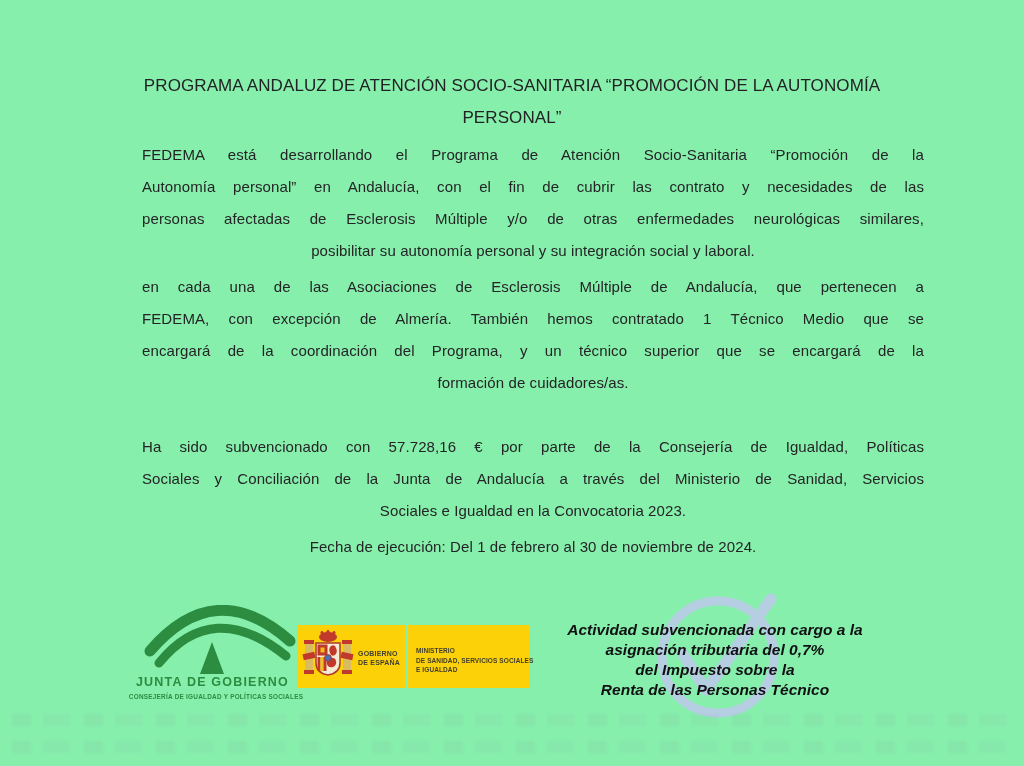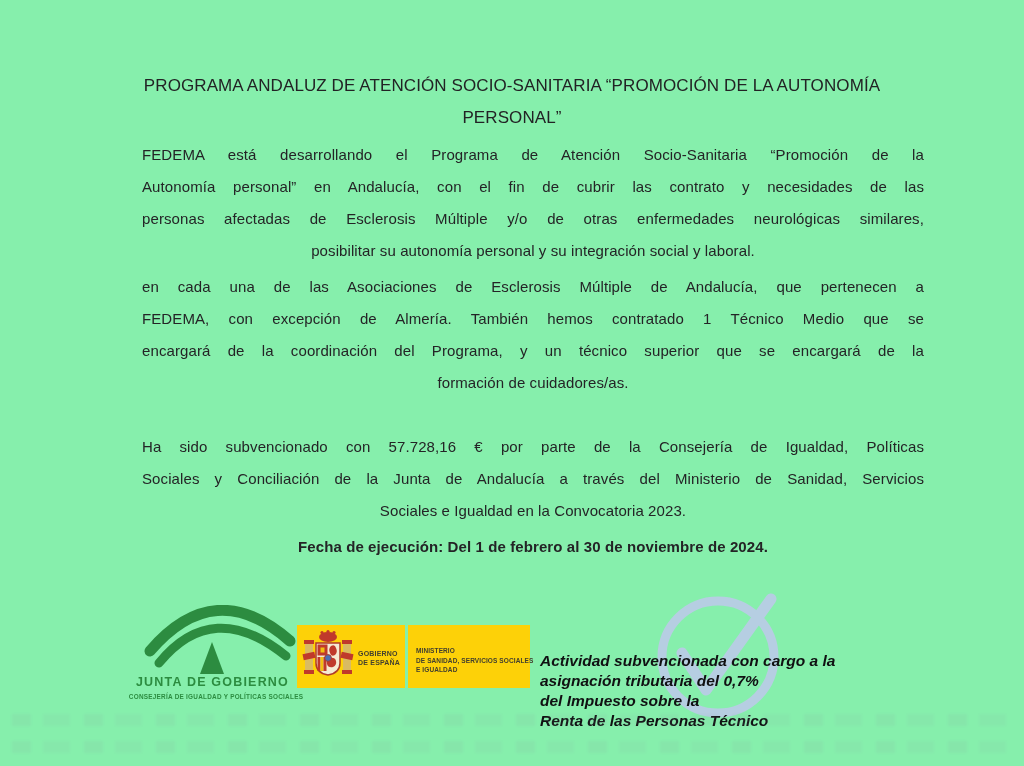--- a/index.html
+++ b/index.html
@@ -71,7 +71,7 @@
     <div class="lline">Sociales e Igualdad en la Convocatoria 2023.</div>
   </div>
 
-  <div class="para" style="top:531px;font-weight:bold;">
+  <div class="para" style="top:531px;">
     <div class="lline">Fecha de ejecución: Del 1 de febrero al 30 de noviembre de 2024.</div>
   </div>
 

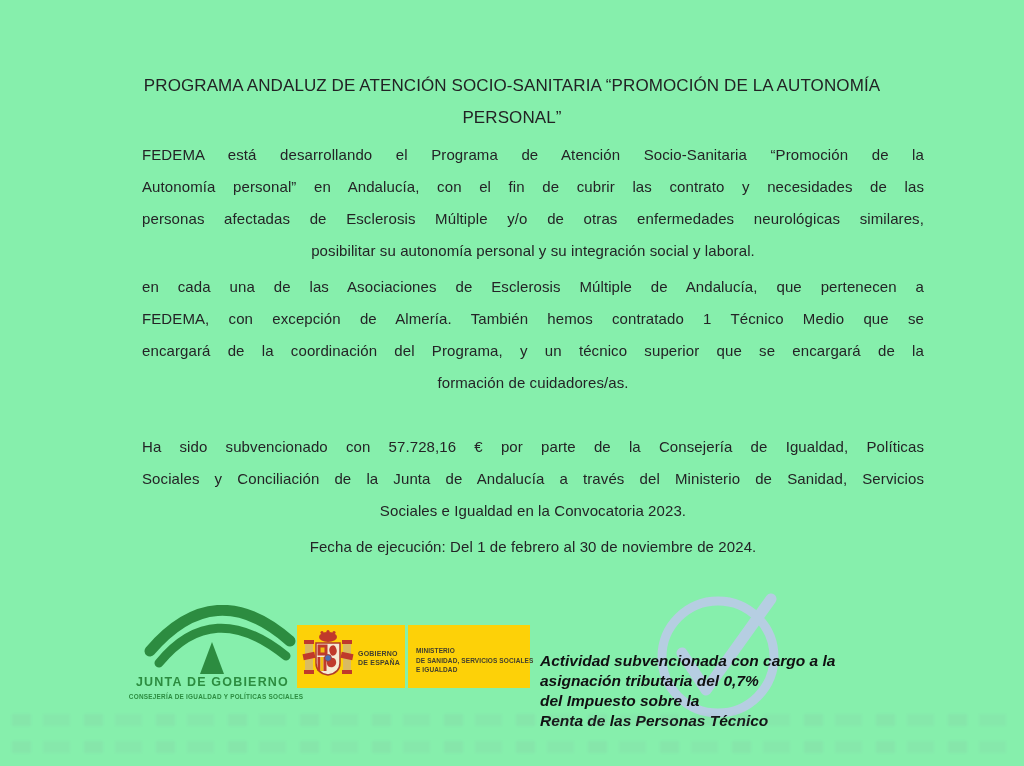--- a/index.html
+++ b/index.html
@@ -31,8 +31,8 @@
   
   .irpf{position:absolute;left:540px;top:585px;width:350px;height:181px;}
   .irpf svg{position:absolute;left:0;top:0;}
-  .irpf-text{position:absolute;left:0;top:35px;width:350px;text-align:left;
-             font-size:15.5px;font-weight:bold;font-style:italic;line-height:20px;color:#101012;margin-top:31px;}
+  .irpf-text{position:absolute;left:0;top:35px;width:350px;text-align:center;
+             font-size:15.5px;font-weight:bold;font-style:italic;line-height:20px;color:#101012;}
   
   .bleed{position:absolute;left:12px;width:1000px;height:12px;filter:blur(1px);opacity:.85;
     background:repeating-linear-gradient(90deg,

